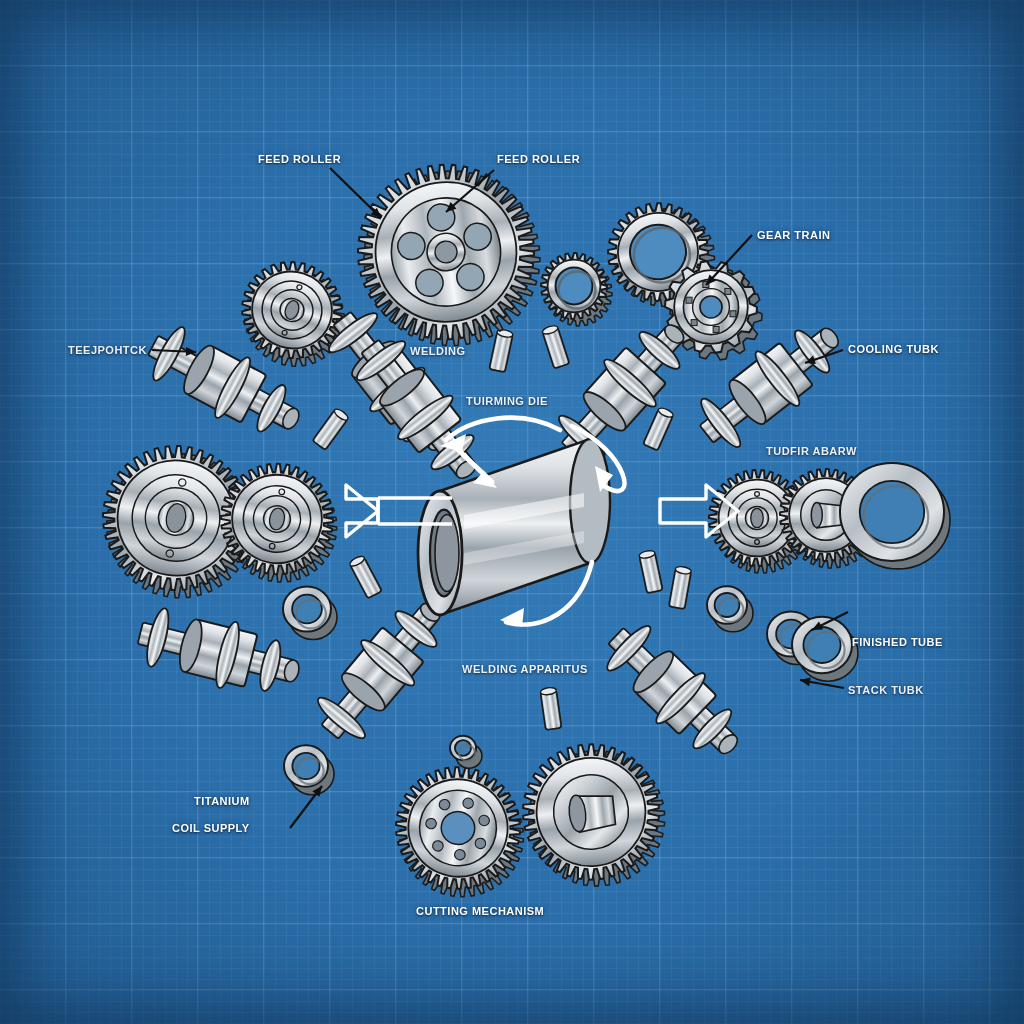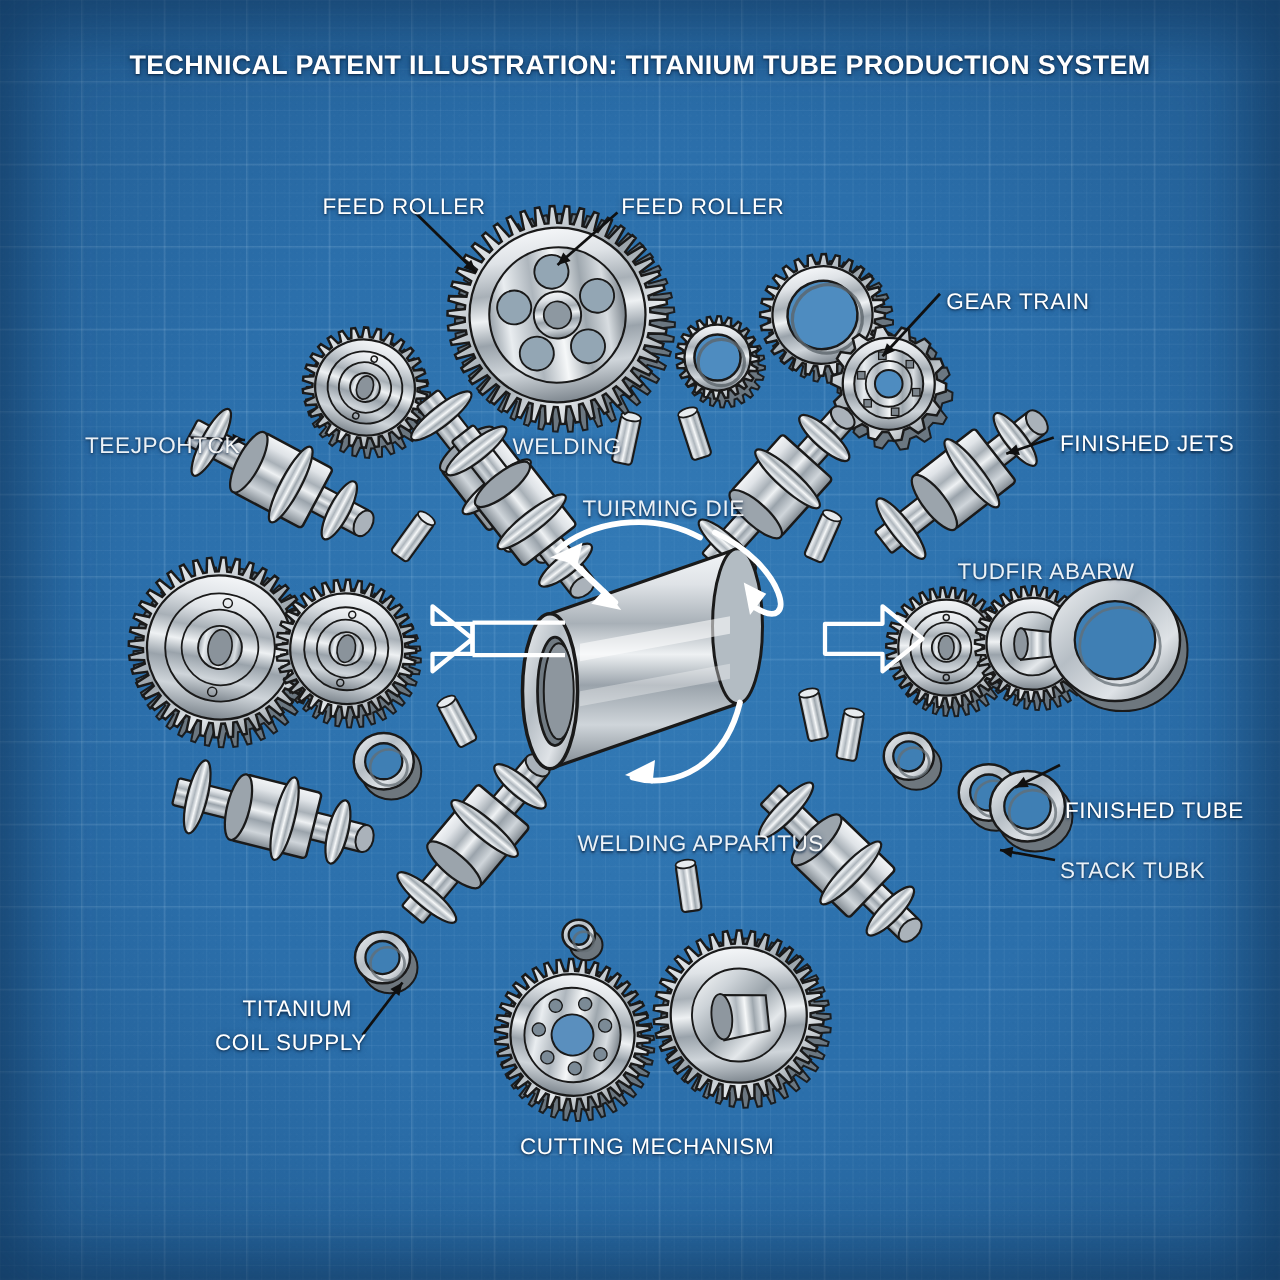--- a/index.html
+++ b/index.html
@@ -443,7 +443,6 @@
       <div class="lbl" style="left: 416px; top: 904px;">CUTTING MECHANISM</div>
     </div>
 
-  <h1 id="title">TECHNICAL PATENT ILLUSTRATION: TITANIUM TUBE PRODUCTION SYSTEM</h1>
 </div>
 
 </body></html>

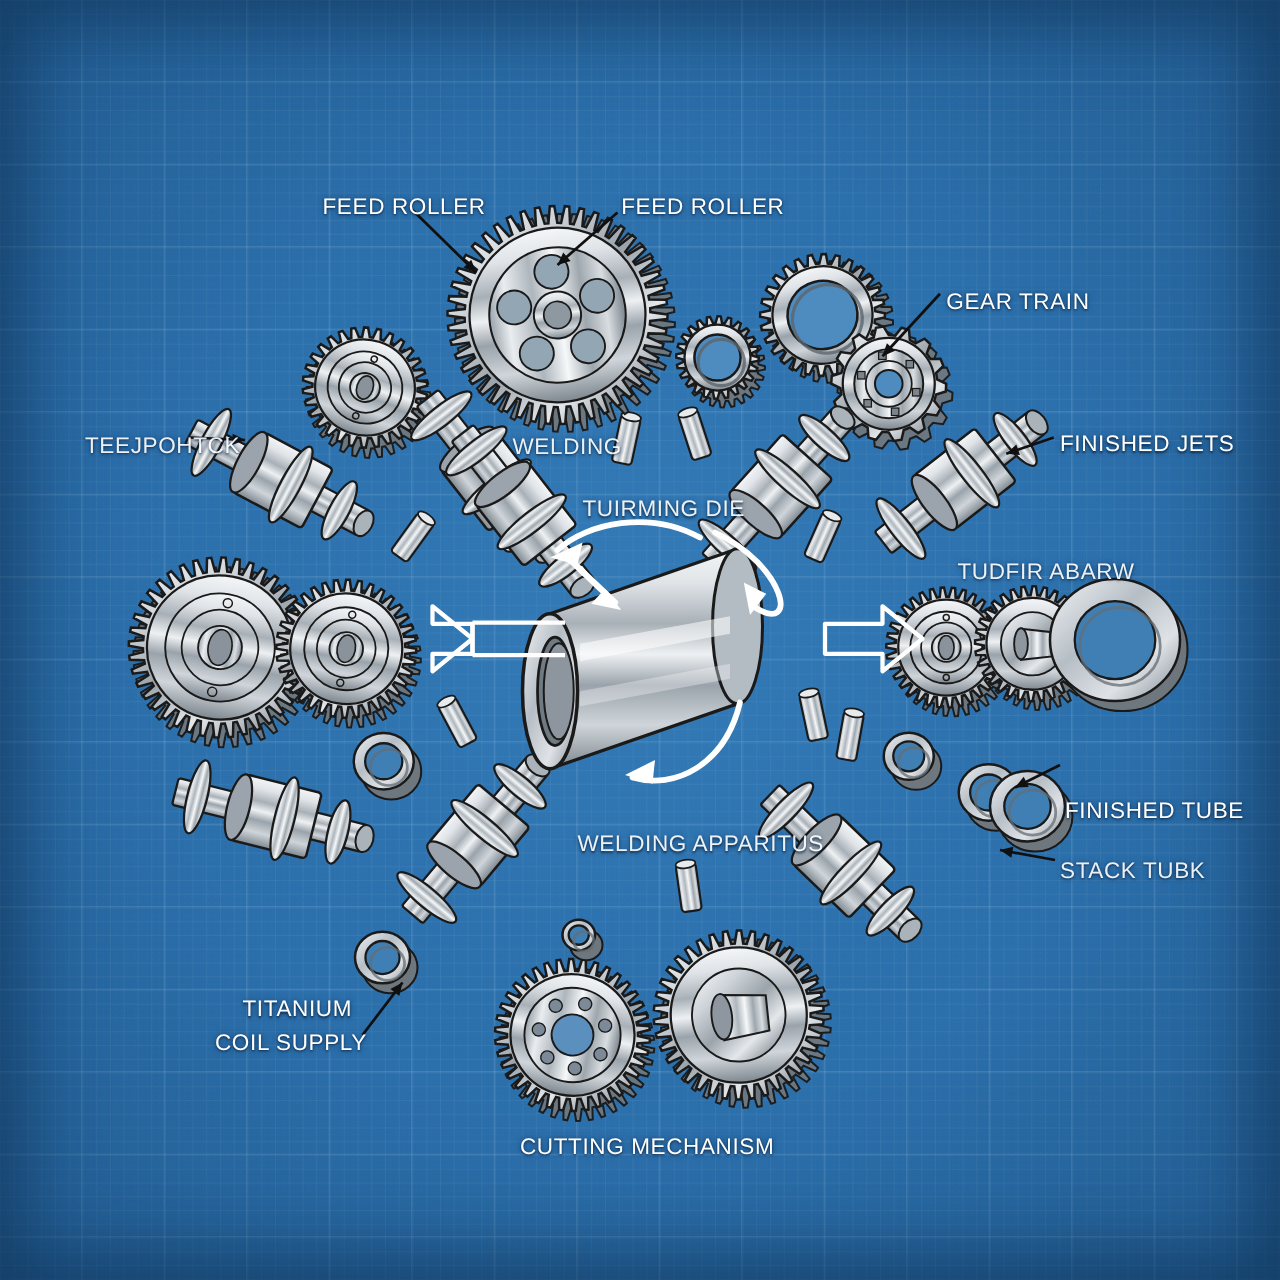--- a/index.html
+++ b/index.html
@@ -34,7 +34,7 @@
     font-family:"Liberation Sans",sans-serif;
     text-shadow:0 1px 2px rgba(6,30,58,.95),0 0 8px rgba(10,45,85,.6);}
   
-  .lbl{position:absolute;color:#fff;font-size:18px;font-weight:normal;
+  .lbl{position:absolute;color:#fff;font-size:11px;font-weight:bold;
     letter-spacing:.5px;white-space:pre;line-height:1.45;
     text-shadow:0 1px 2px rgba(8,34,64,.9),0 0 5px rgba(12,48,88,.55);}
   .lbl.faint{opacity:.42;margin-top:24px;}

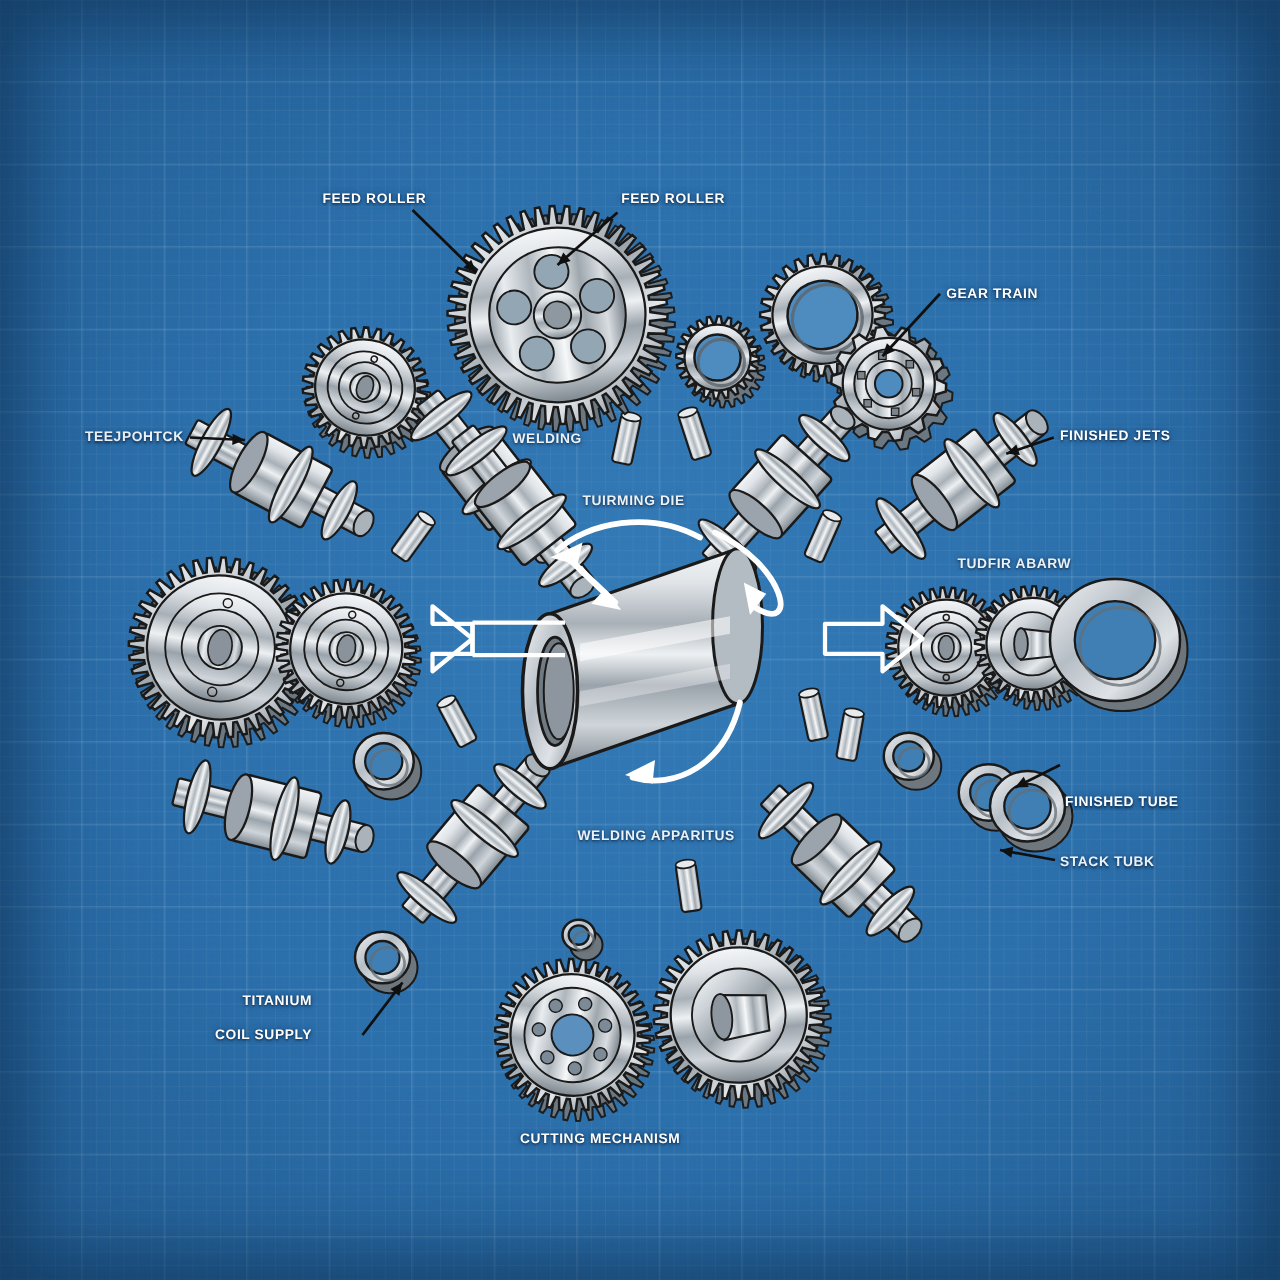--- a/index.html
+++ b/index.html
@@ -430,7 +430,7 @@
       <div class="lbl" style="left: 258px; top: 152px;">FEED ROLLER</div>
       <div class="lbl" style="left: 497px; top: 152px;">FEED ROLLER</div>
       <div class="lbl" style="left: 757px; top: 228px;">GEAR TRAIN</div>
-      <div class="lbl" style="left: 848px; top: 342px;">FINISHED JETS</div>
+      <div class="lbl" style="left: 848px; top: 342px;">COOLING TUBK</div>
       <div class="lbl garb" style="left: 68px; top: 343px;">TEEJPOHTCK</div>
       <div class="lbl garb" style="left: 410px; top: 344px;">WELDING</div>
       <div class="lbl garb" style="left: 466px; top: 394px;">TUIRMING DIE</div>

